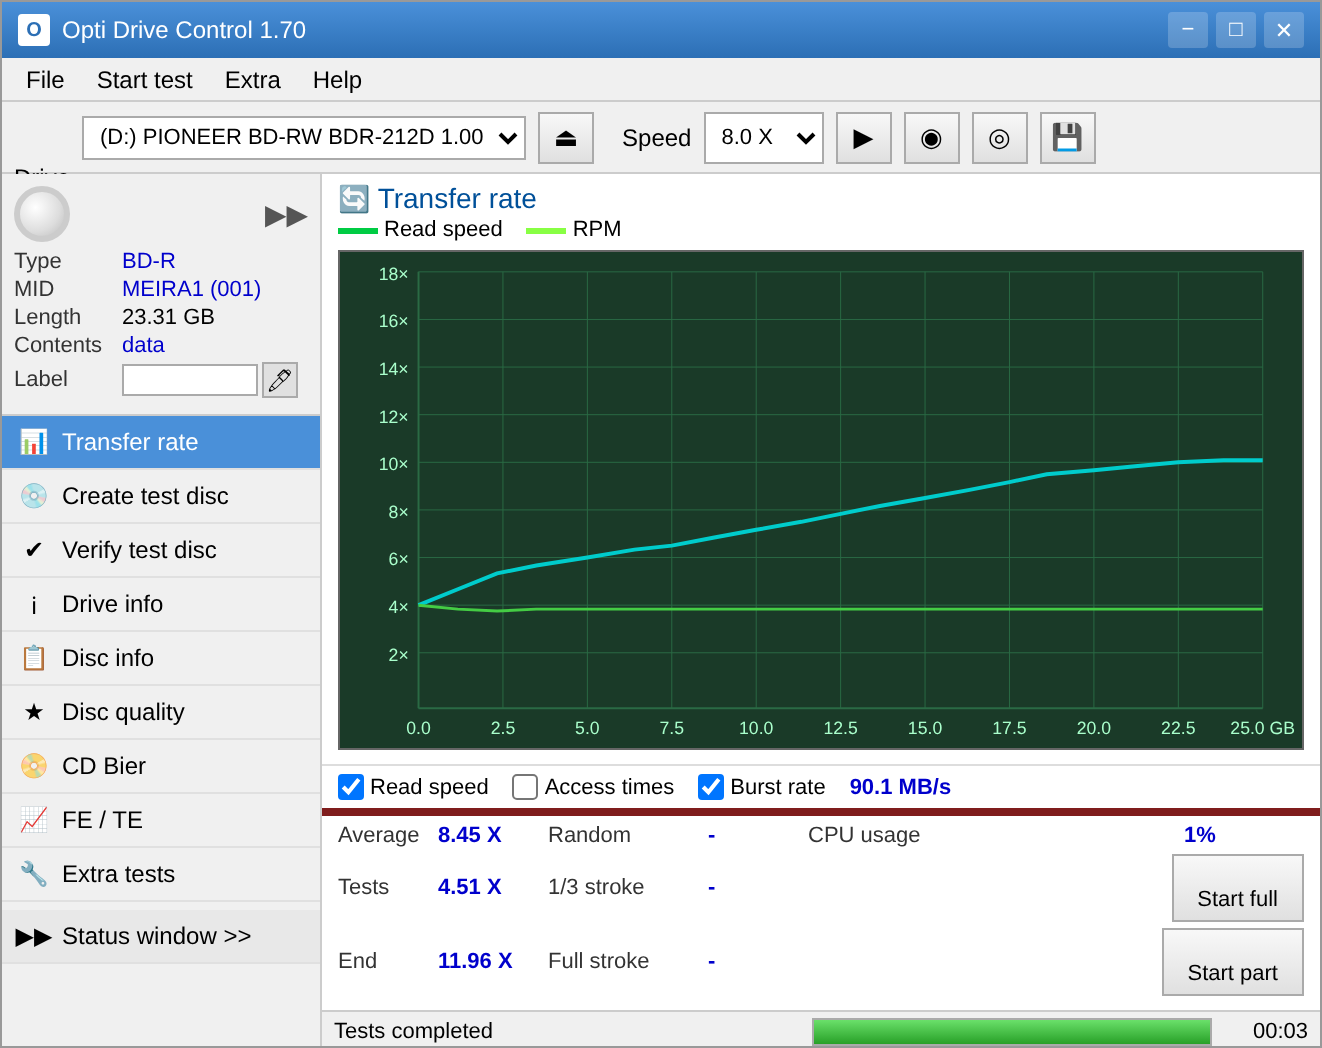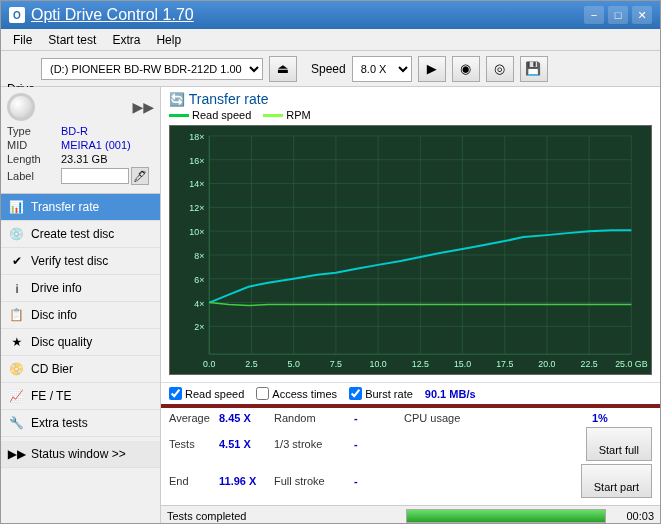--- a/index.html
+++ b/index.html
@@ -31,7 +31,7 @@
       color: #2c6fb5;
       font-weight: bold;
     }
-    #titlebar .title-text { flex: 1; font-size: 16px; font-weight: 500; text-decoration: underline; }
+    #titlebar .title-text { flex: 1; font-size: 12px; font-weight: 500; }
     #titlebar .win-controls { display: flex; gap: 4px; }
     #titlebar .win-btn {
       width: 20px; height: 18px;

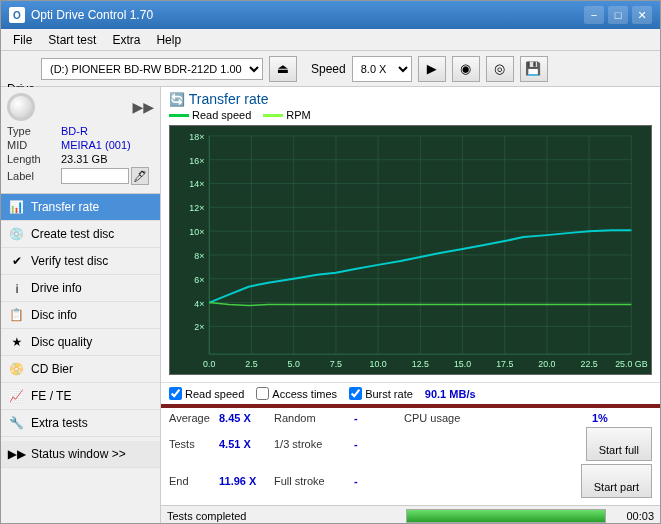--- a/index.html
+++ b/index.html
@@ -349,6 +349,10 @@
       <div class="disc-row">
         <span class="lbl">Length</span>
         <span class="val dark">23.31 GB</span>
+      </div>
+      <div class="disc-row">
+        <span class="lbl">Contents</span>
+        <span class="val">data</span>
       </div>
       <div class="disc-row">
         <span class="lbl">Label</span>

